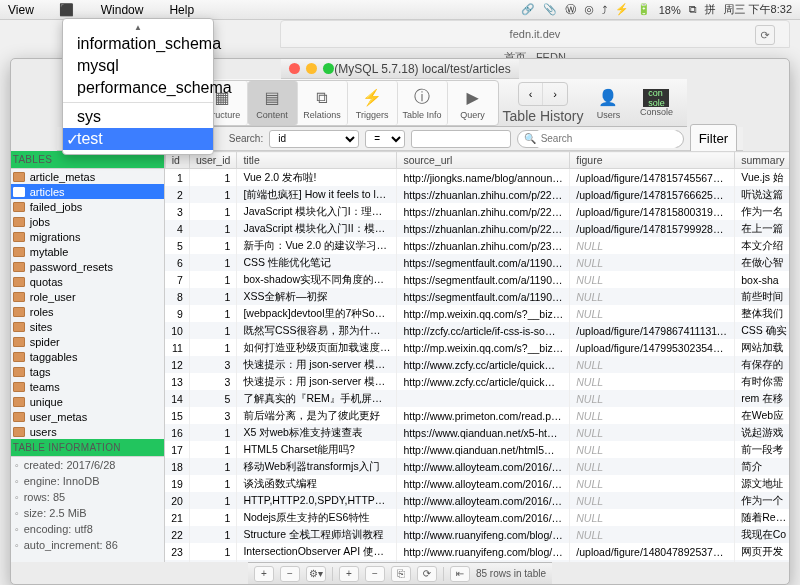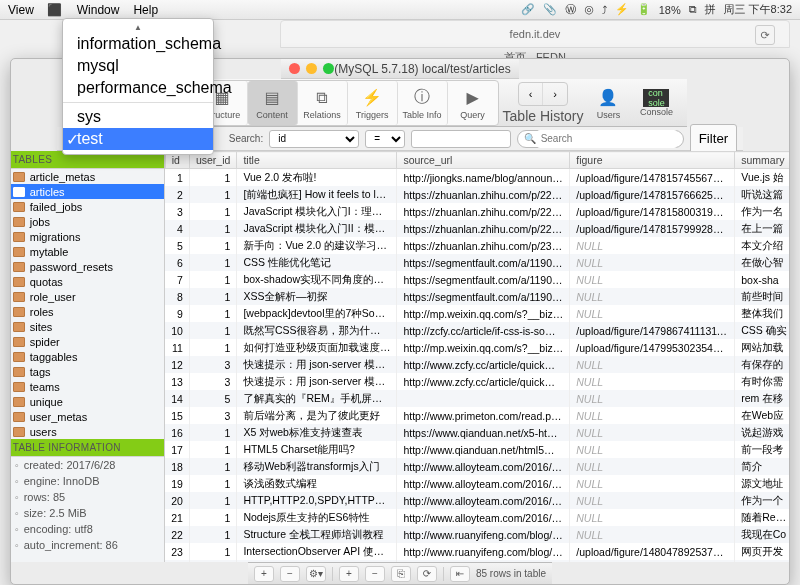--- a/index.html
+++ b/index.html
@@ -7,7 +7,7 @@
 
 
 .menubar { height: 20px; background: linear-gradient(#f8f8f8,#e8e8e8); display: flex; align-items: center; padding: 0 8px; font-size: 12px; border-bottom: 1px solid #ccc; }
-.menubar .left { display: flex; gap: 14px; }
+.menubar .left { display: flex; gap: 26px; }
 .menubar .right { margin-left: auto; display: flex; gap: 8px; align-items: center; color: #333; }
 .menubar .right span { font-size: 11px; }
 

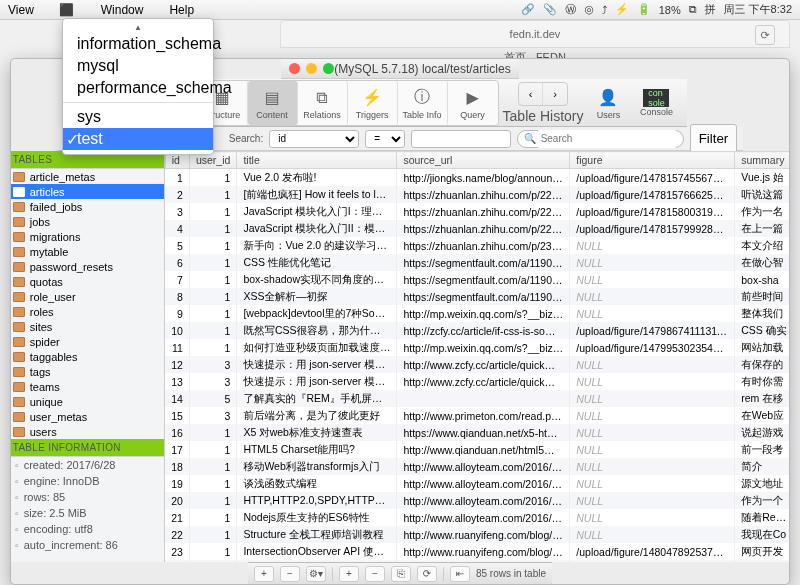--- a/index.html
+++ b/index.html
@@ -58,7 +58,7 @@
 
 .body { flex: 1; display: flex; overflow: hidden; }
 .sidebar { width: 160px; background: #f2f4f6; border-right: 1px solid #ccc; display: flex; flex-direction: column; font-size: 11px; }
-.sidebar .section-hdr { padding: 3px 8px; font-size: 10px; color: #555; background: #84cc16; border-bottom: 1px solid #d4d4d4; text-transform: uppercase; letter-spacing: 0.3px; }
+.sidebar .section-hdr { padding: 3px 8px; font-size: 10px; color: #555; background: #22c55e; border-bottom: 1px solid #d4d4d4; text-transform: uppercase; letter-spacing: 0.3px; }
 .sidebar .list { overflow-y: auto; }
 .sidebar .item { display: flex; align-items: center; gap: 5px; padding: 1.5px 8px; cursor: pointer; }
 .sidebar .item .ticon { width: 12px; height: 10px; background: #d8945a; border: 1px solid #b87840; border-radius: 1px; flex-shrink: 0; }

